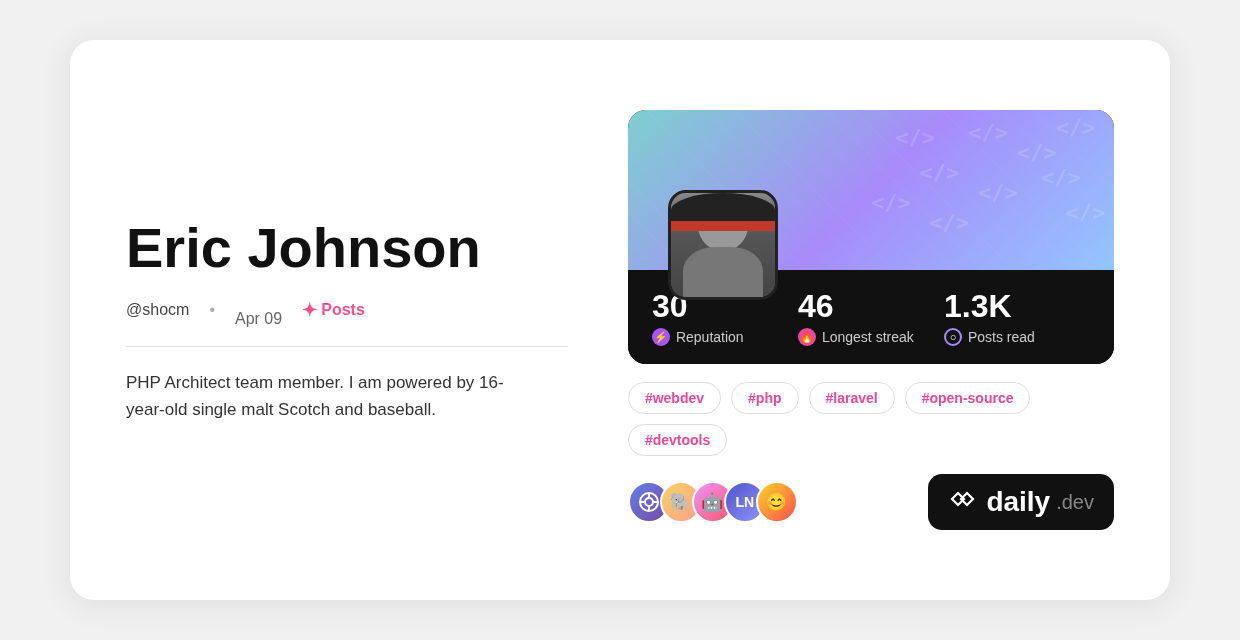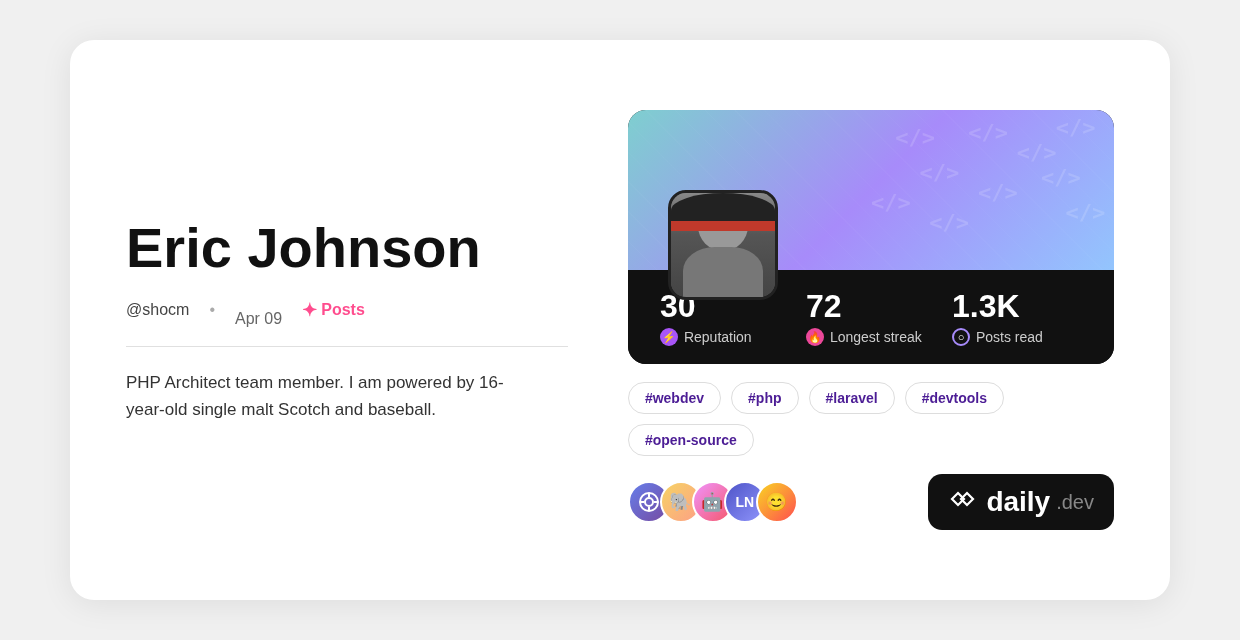--- a/index.html
+++ b/index.html
@@ -196,7 +196,6 @@
       display: flex;
       flex-direction: column;
       gap: 6px;
-      margin-left: 8px;
     }
     .stat-value {
       font-size: 32px;

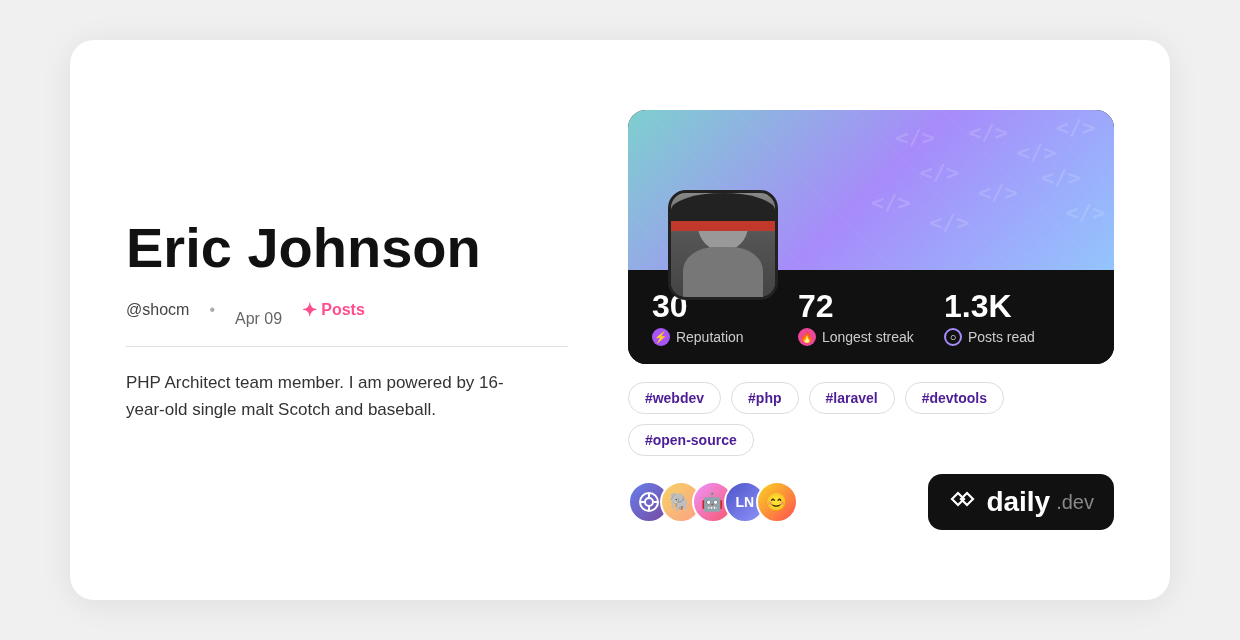--- a/index.html
+++ b/index.html
@@ -346,7 +346,7 @@
           </div>
         </div>
         <div class="stat-item">
-          <span class="stat-value">72</span>
+          <span class="stat-value">46</span>
           <div class="stat-label">
             <span class="stat-icon icon-streak">🔥</span>
             <span>Longest streak</span>

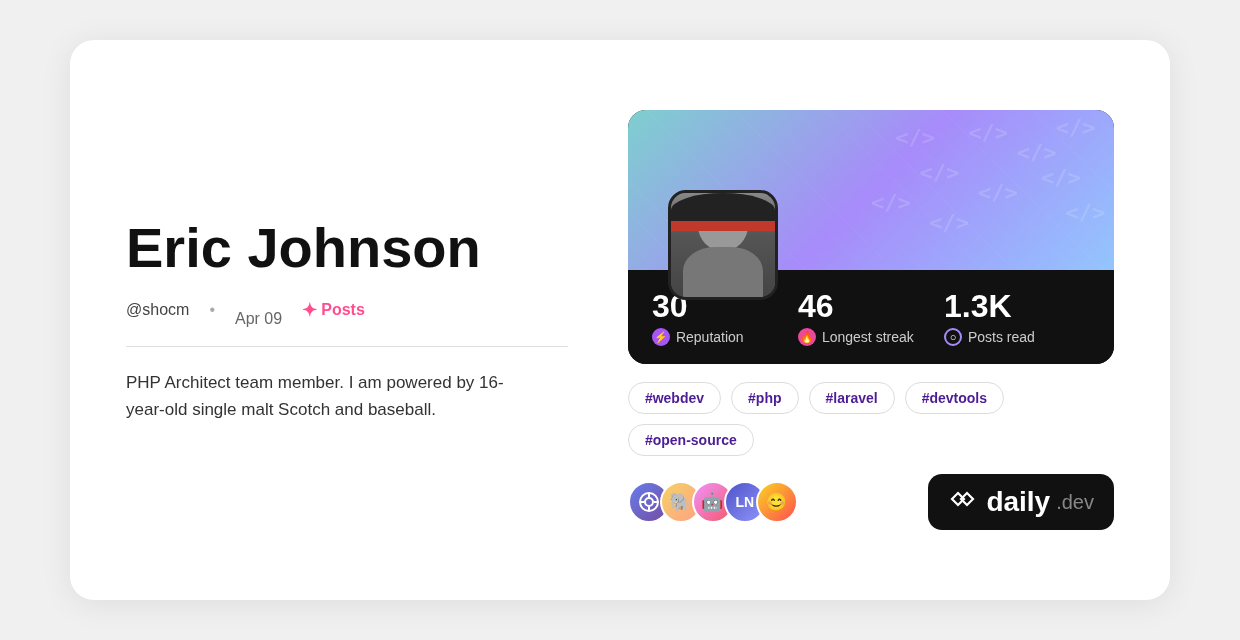--- a/index.html
+++ b/index.html
@@ -233,7 +233,7 @@
       padding: 7px 16px;
       font-size: 14px;
       font-weight: 600;
-      color: #4c1d95;
+      color: #ec4899;
       background: #fff;
     }
     .followers-section {

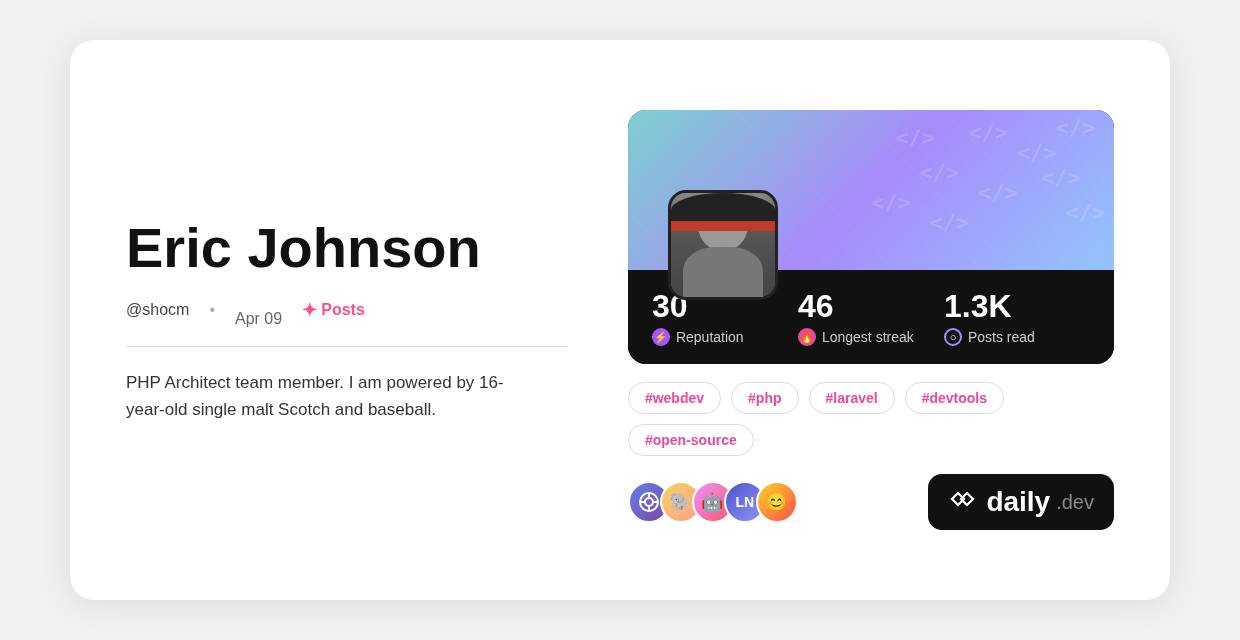--- a/index.html
+++ b/index.html
@@ -366,8 +366,8 @@
       <span class="tag">#webdev</span>
       <span class="tag">#php</span>
       <span class="tag">#laravel</span>
+      <span class="tag">#open-source</span>
       <span class="tag">#devtools</span>
-      <span class="tag">#open-source</span>
     </div>
 
     <div class="followers-section">

